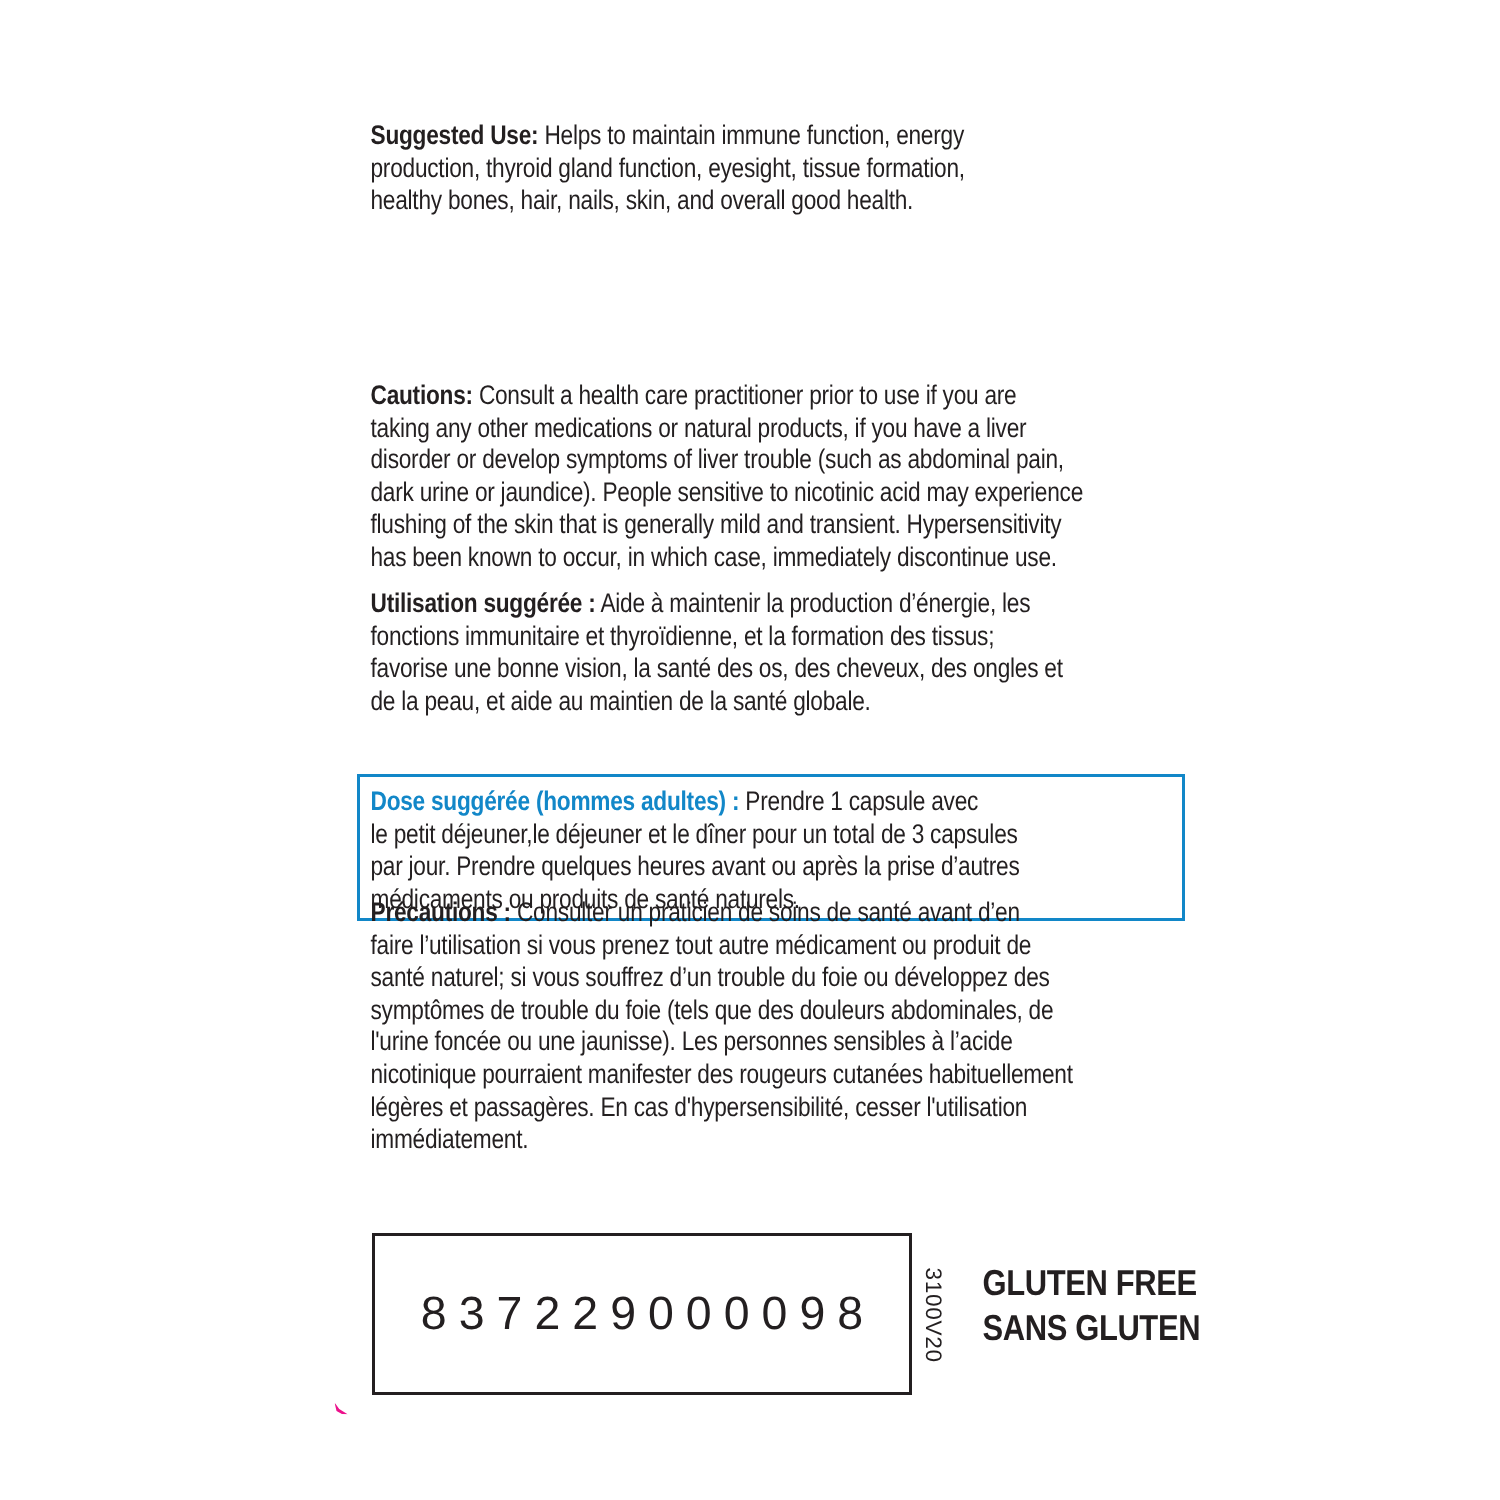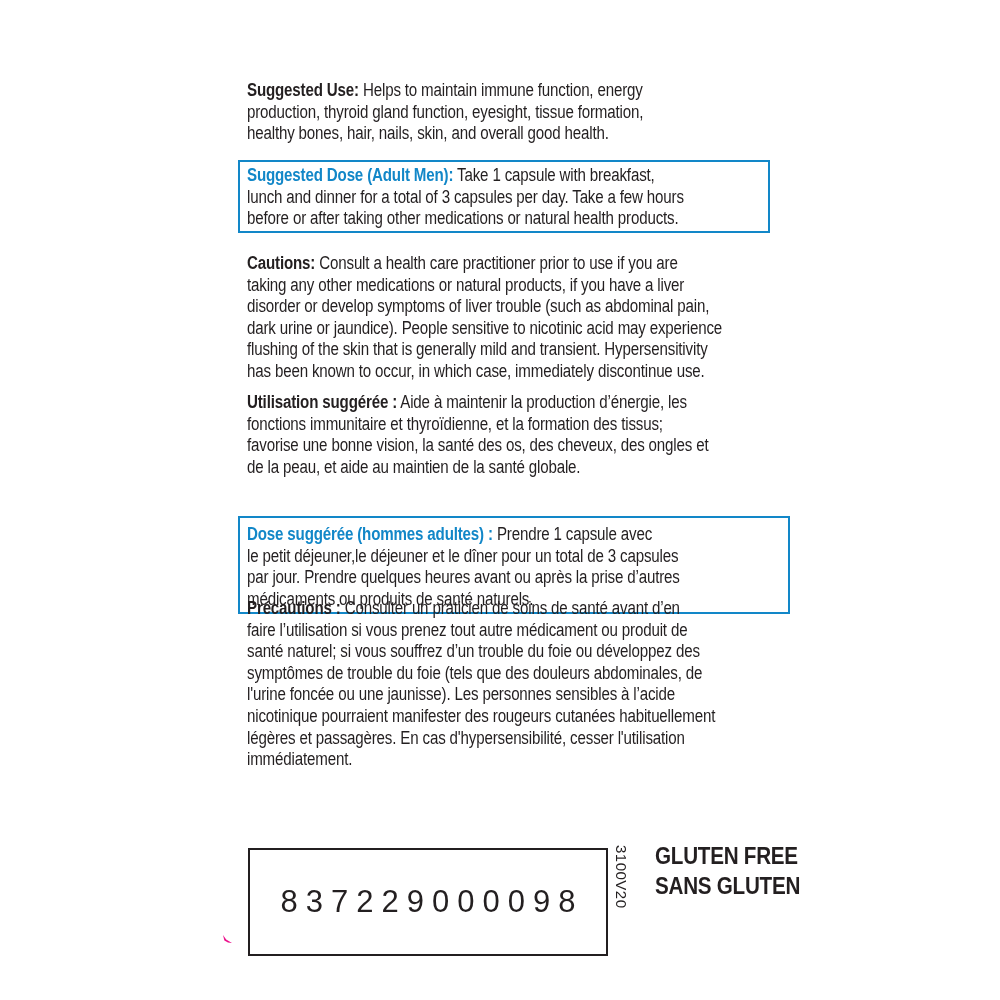--- a/index.html
+++ b/index.html
@@ -111,14 +111,6 @@
 healthy bones, hair, nails, skin, and overall good health.</span>
   </div>
 
-  <div class="bluebox" style="left:238px; top:160px; width:532px; height:73px;">
-    <div class="inner" style="left:7px; top:3px;">
-      <span class="lbl">Suggested Dose (Adult Men):</span>
-      <span class="body">Take 1 capsule with breakfast,
-lunch and dinner for a total of 3 capsules per day. Take a few hours
-before or after taking other medications or natural health products.</span>
-    </div>
-  </div>
 
   <div class="tblock" style="left:247px; top:253px;">
     <span class="lbl">Cautions:</span>

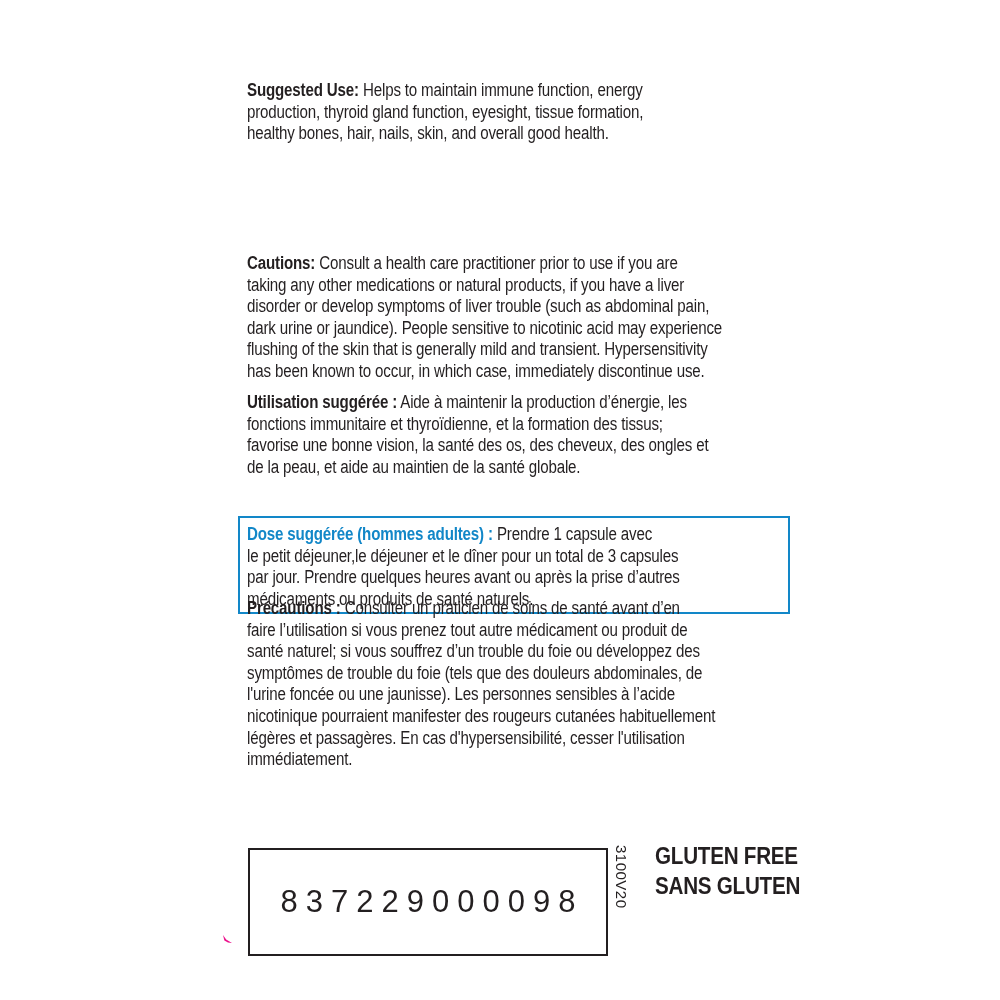--- a/index.html
+++ b/index.html
@@ -48,7 +48,7 @@
   .barcode-box {
     position: absolute;
     left: 248px;
-    top: 848px;
+    top: 822px;
     width: 360px;
     height: 108px;
     border: 2px solid #231f20;

